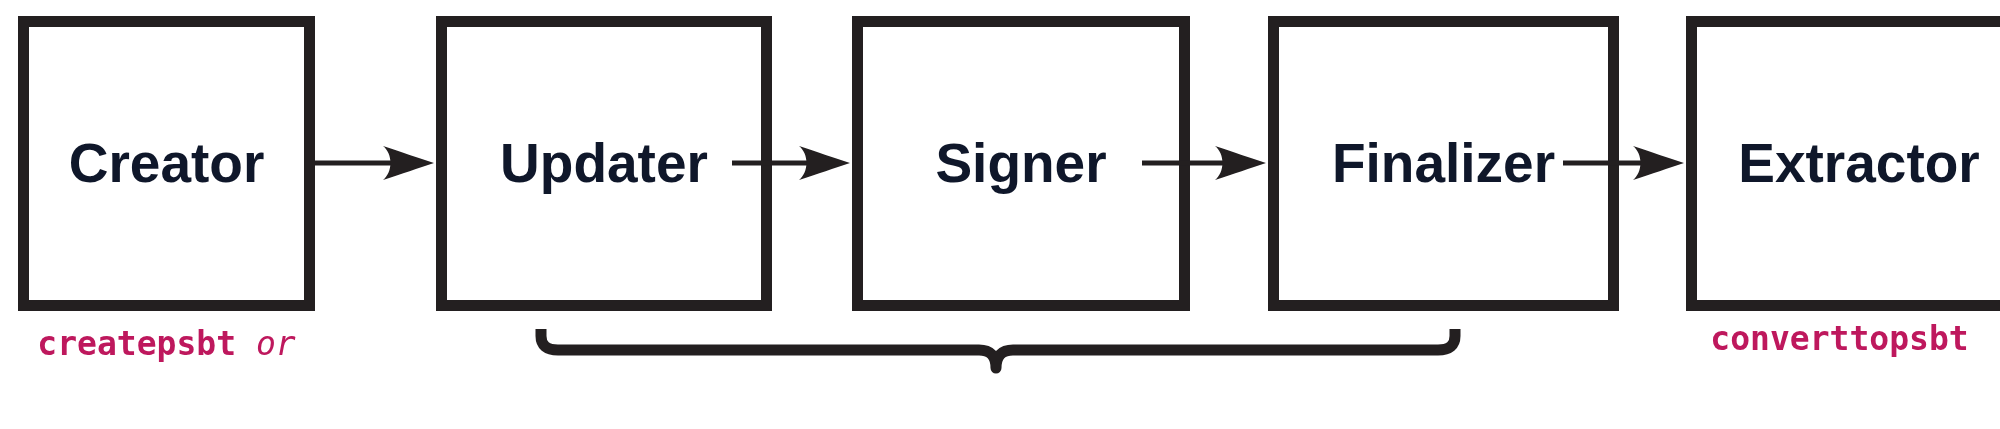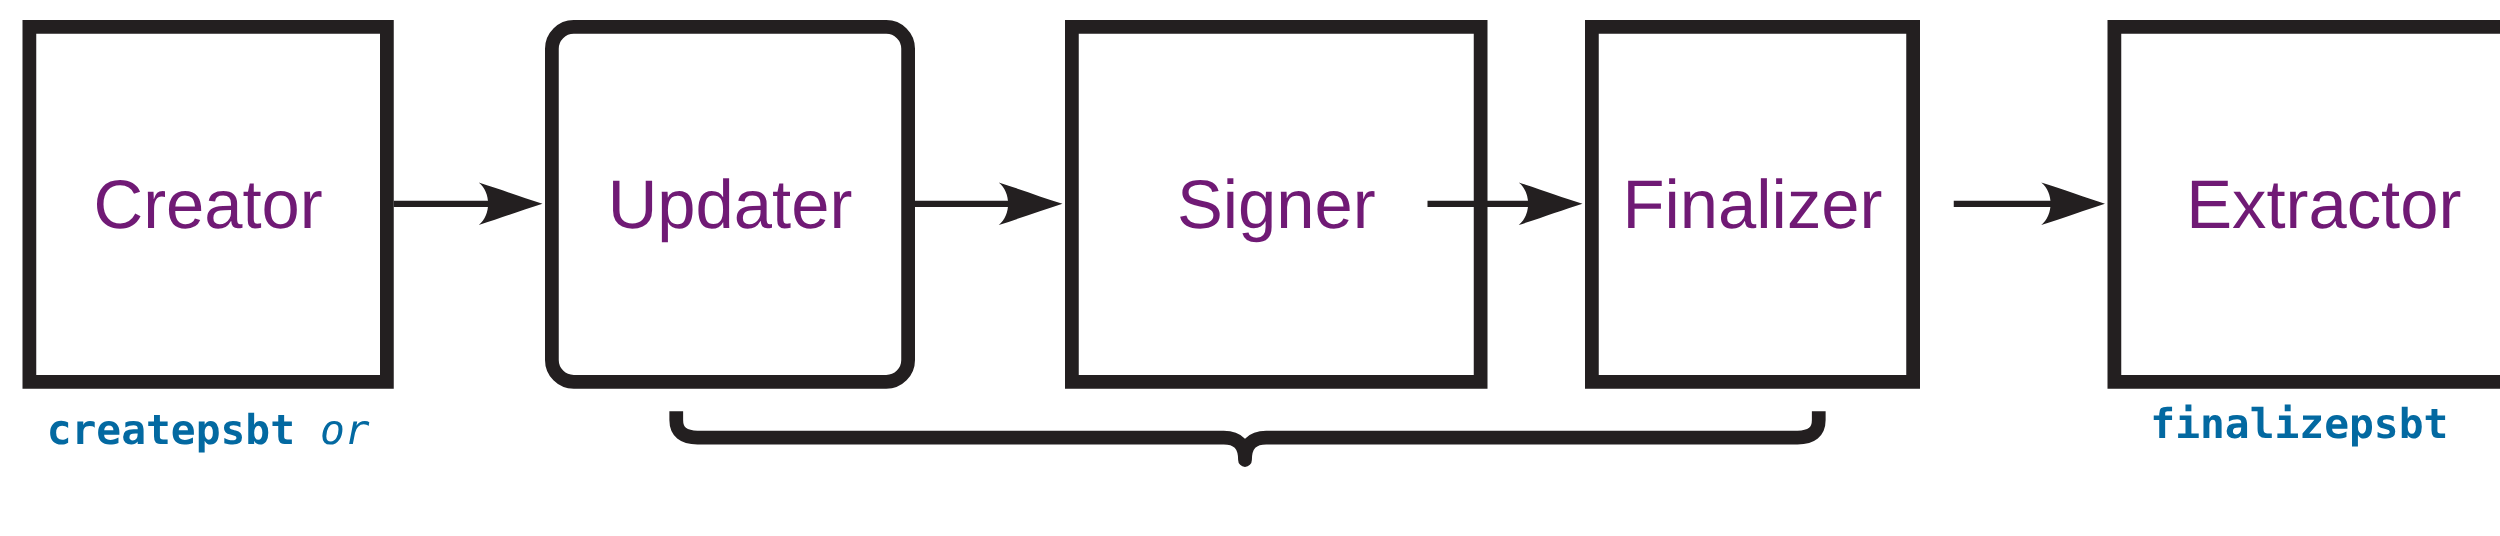--- a/index.html
+++ b/index.html
@@ -28,10 +28,10 @@
   }
   .flow-box .box-label {
     font-family: "Liberation Sans", sans-serif;
-    font-weight: normal;
+    font-weight: bold;
     font-size: 55px;
     letter-spacing: 0px;
-    color: #701a75;
+    color: #0f172a;
     white-space: nowrap;
     line-height: 1;
   }

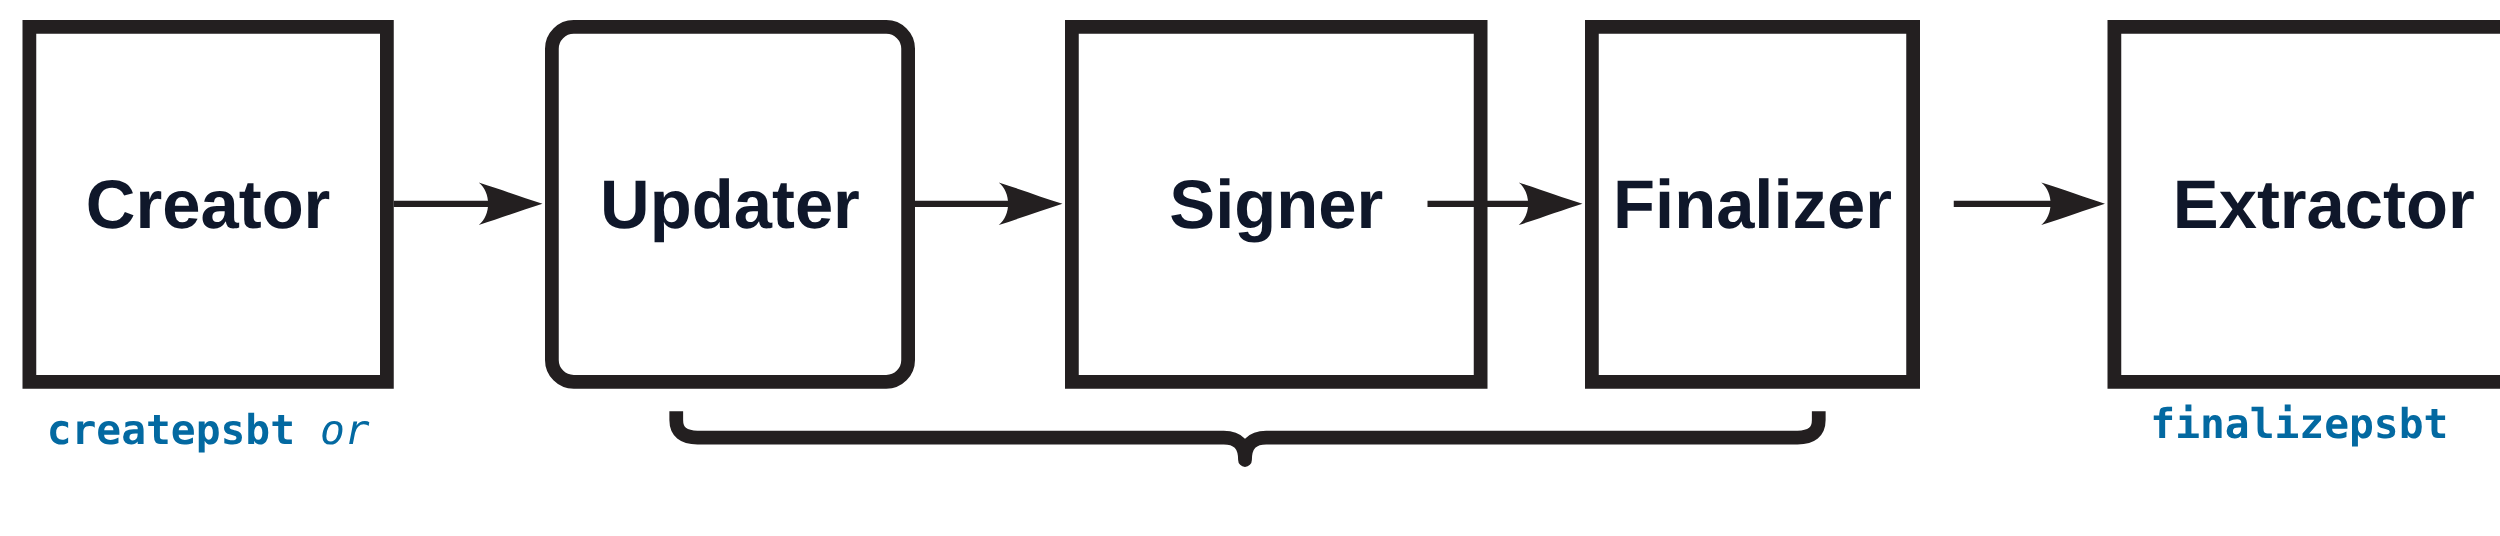--- a/index.html
+++ b/index.html
@@ -36,7 +36,7 @@
     line-height: 1;
   }
   #box-creator   { left: 18px;   width: 297px; }
-  #box-updater   { left: 436px;  width: 296px; border-radius: 23px; }
+  #box-updater   { left: 436px;  width: 336px; }
   #box-signer    { left: 852px;  width: 338px; }
   #box-finalizer { left: 1268px; width: 268px; }
   #box-extractor { left: 1686px; width: 346px; }

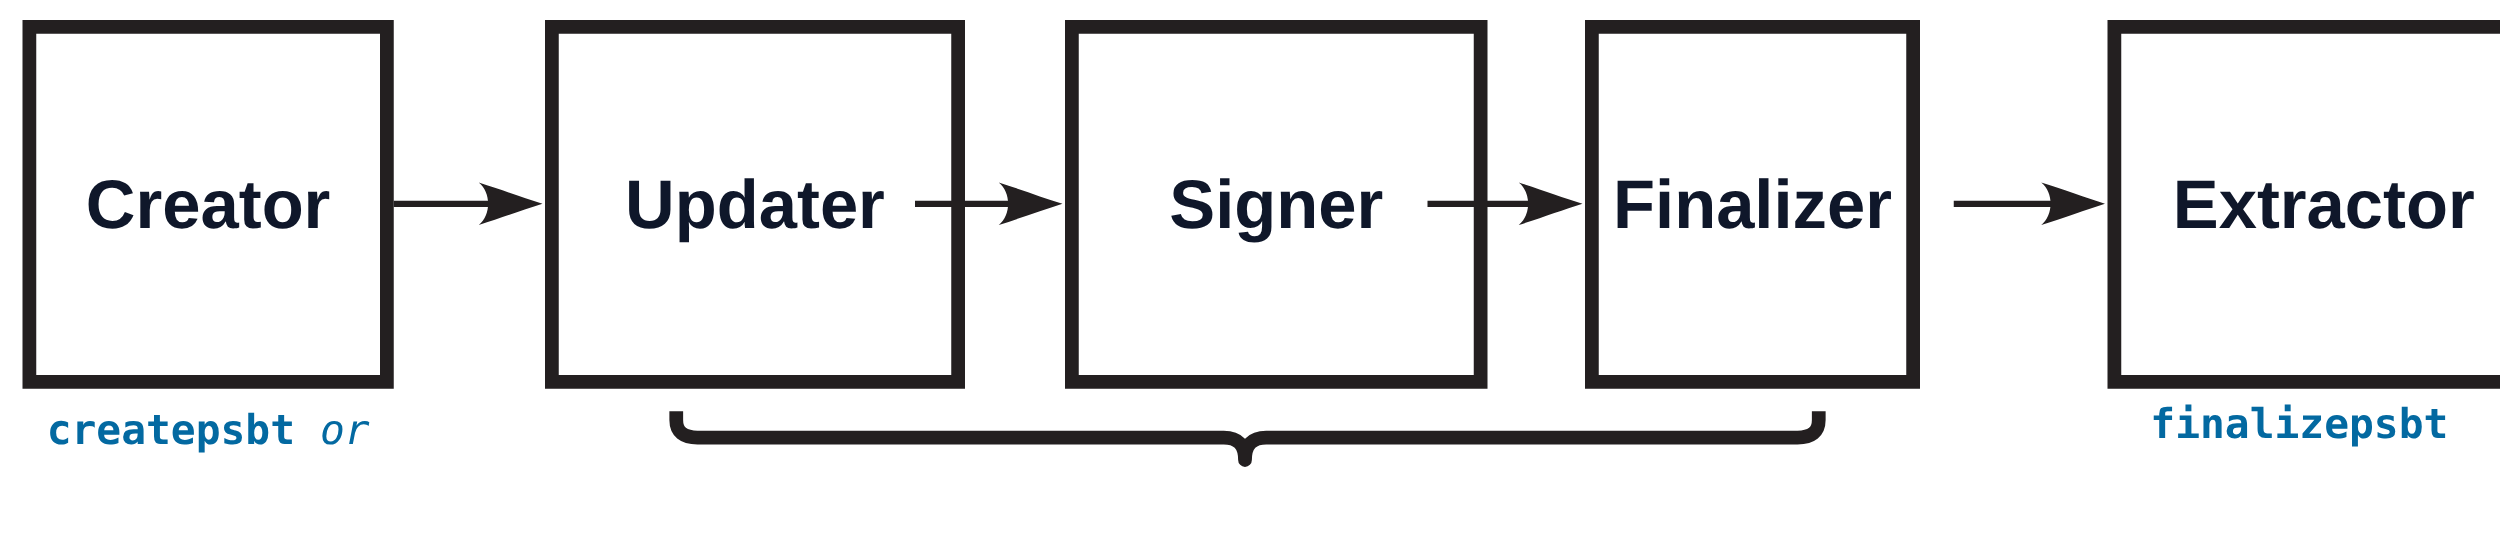--- a/index.html
+++ b/index.html
@@ -38,7 +38,7 @@
   #box-creator   { left: 18px;   width: 297px; }
   #box-updater   { left: 436px;  width: 336px; }
   #box-signer    { left: 852px;  width: 338px; }
-  #box-finalizer { left: 1268px; width: 268px; }
+  #box-finalizer { left: 1268px; width: 351px; }
   #box-extractor { left: 1686px; width: 346px; }
 
   .overlay-svg {

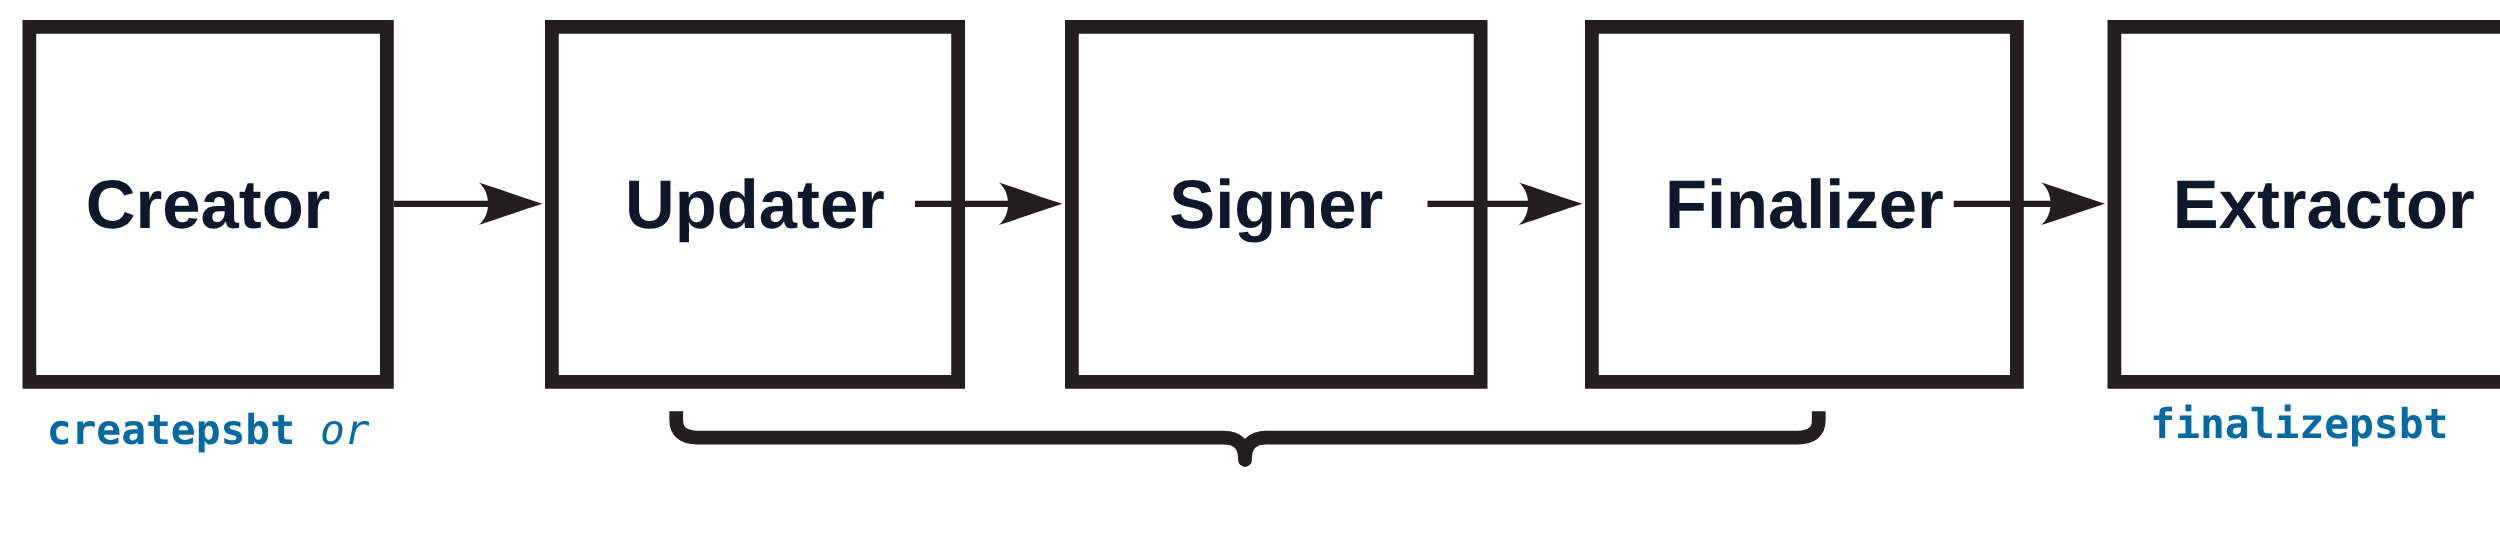--- a/index.html
+++ b/index.html
@@ -55,7 +55,7 @@
     font-family: "DejaVu Sans Mono", "Liberation Mono", monospace;
     font-weight: bold;
     font-size: 33px;
-    color: #0369a1;
+    color: #be185d;
     text-align: center;
     white-space: nowrap;
   }

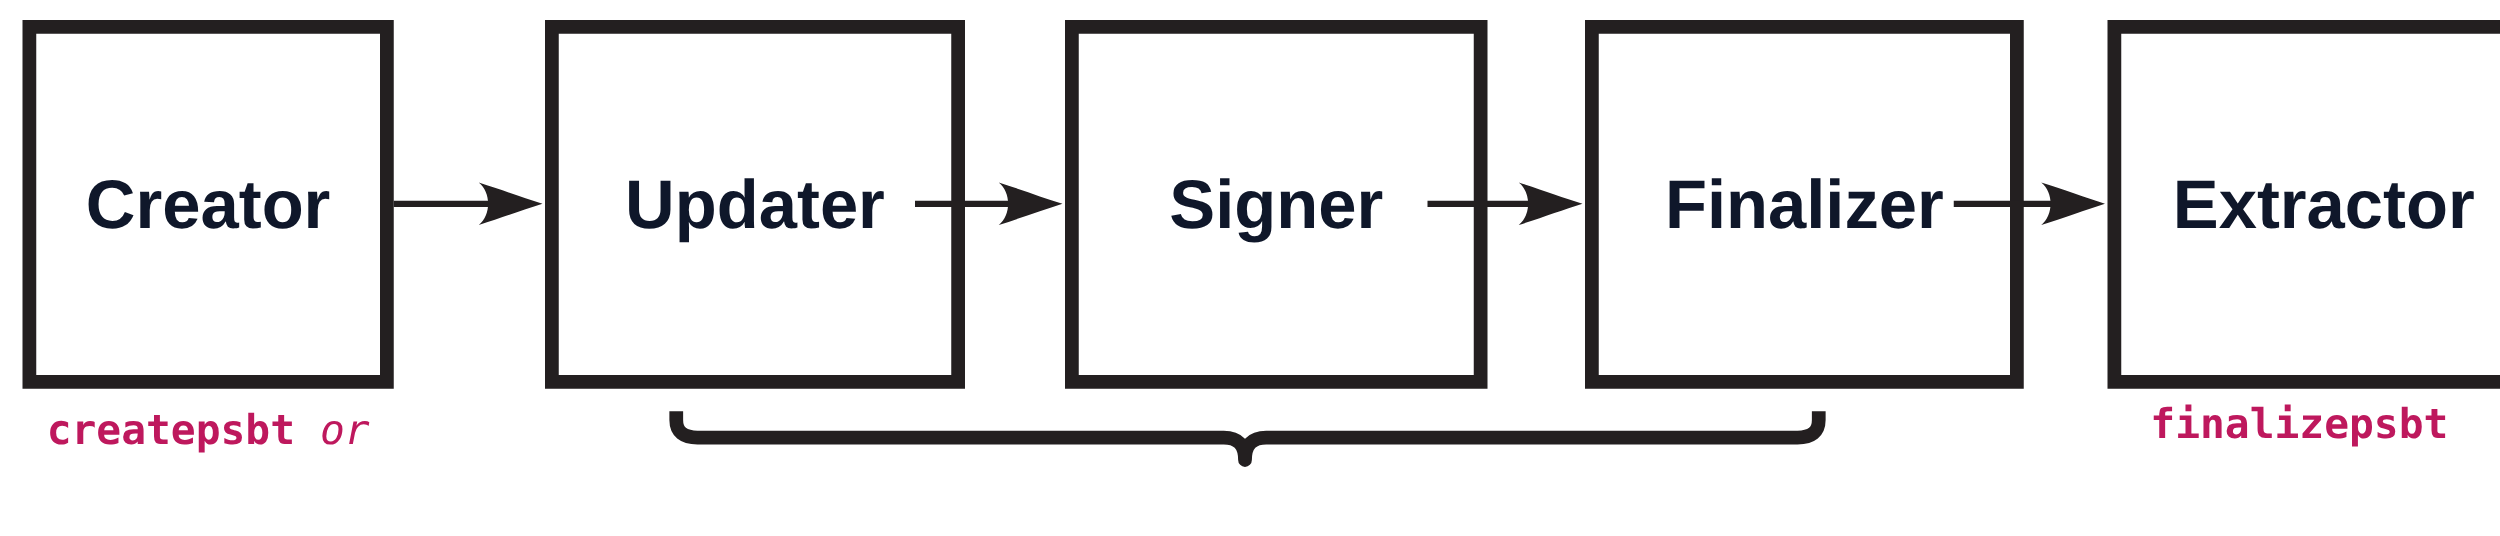--- a/index.html
+++ b/index.html
@@ -153,7 +153,7 @@
   </div>
 
 
-  <div class="caption" id="caption-extractor">finalizepsbt</div>
+  <div class="caption" id="caption-extractor">converttopsbt</div>
 
 </div>
 

